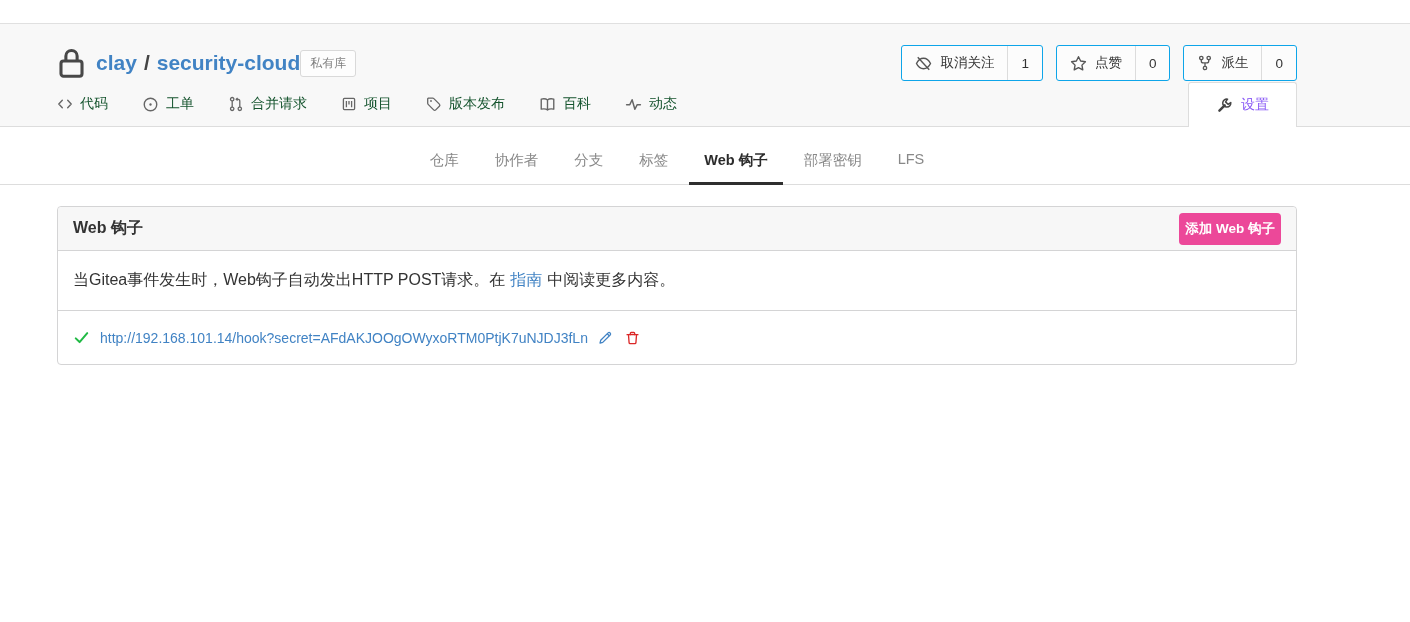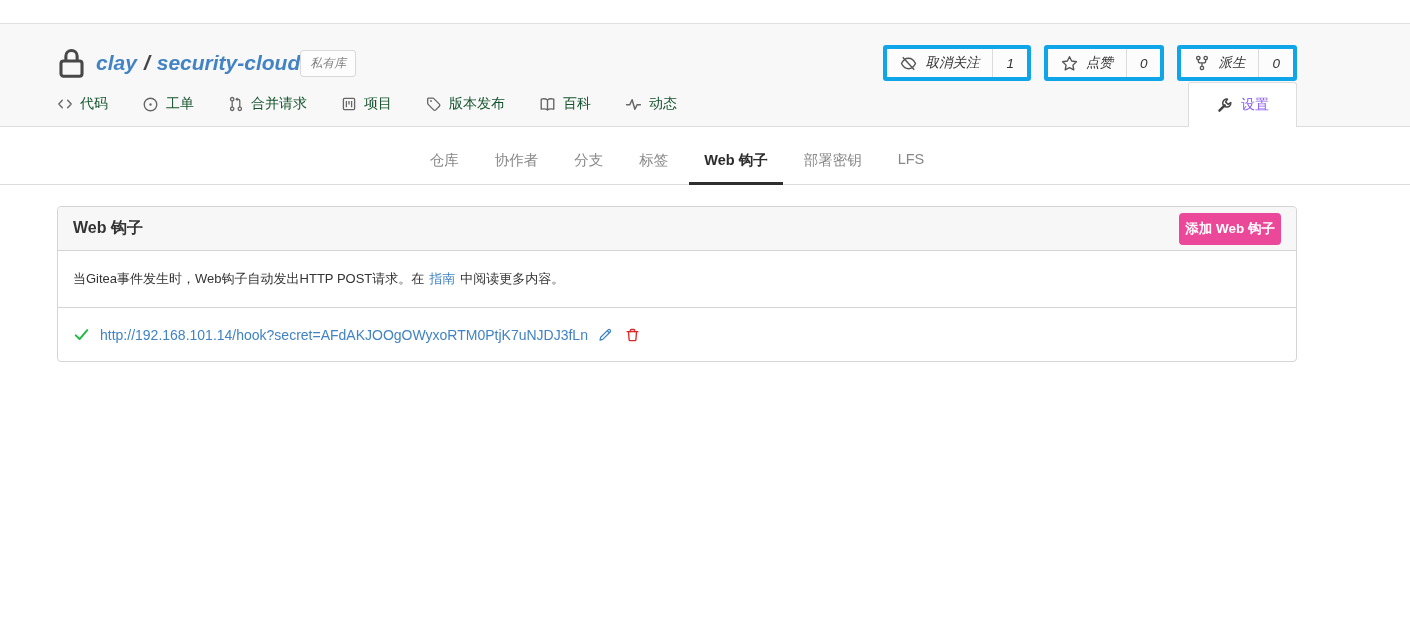--- a/index.html
+++ b/index.html
@@ -14,7 +14,7 @@
   .site-header { background:#f8f8f8; border-top:1px solid #e0e0e0; border-bottom:1px solid #ddd; }
   .container { width:1240px; margin-left:57px; }
 
-  .repo-row { display:flex; align-items:center; padding-top:20px; height:58px;font-style:italic; }
+  .repo-row { display:flex; align-items:center; padding-top:20px; height:58px; }
   .lock-icon { color:#484848; margin-right:10px; }
   .repo-title { font-size:21px; display:flex; align-items:baseline; gap:7px; }
   .repo-title a { color:#4183c4; }

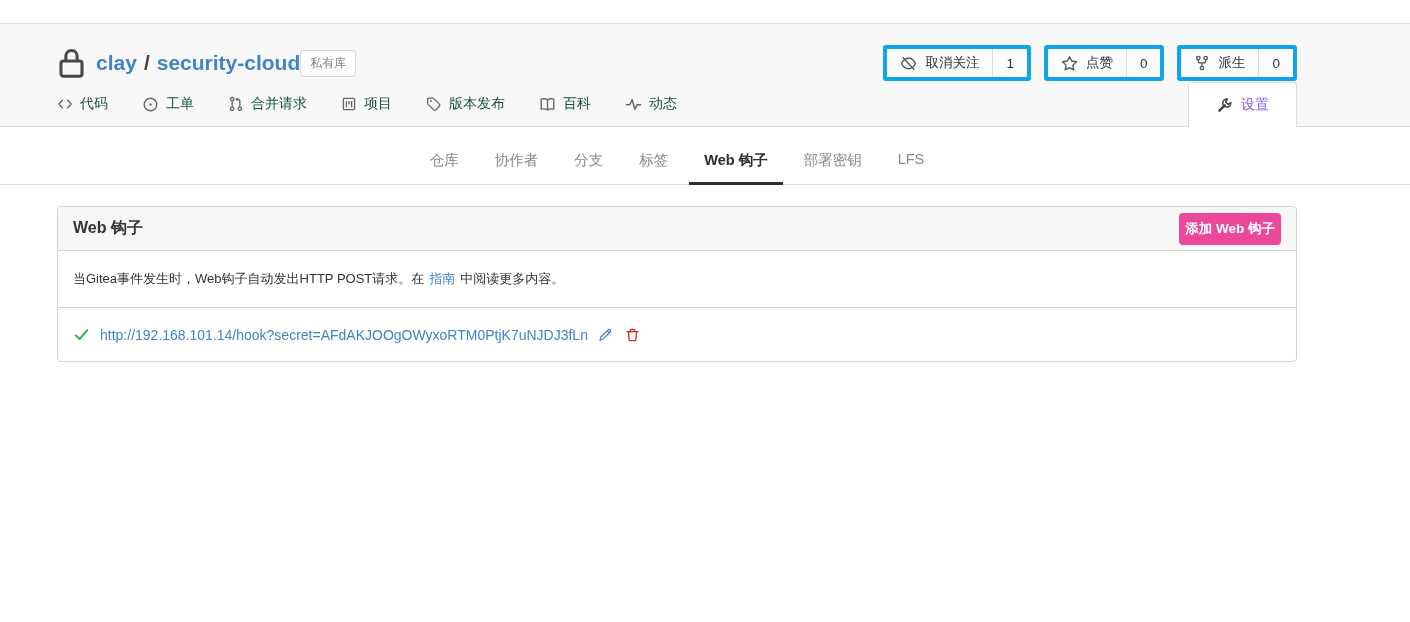--- a/index.html
+++ b/index.html
@@ -23,7 +23,7 @@
     border:1px solid #d9d9d9; border-radius:3px; padding:4px 9px; }
 
   .repo-actions { margin-left:auto; display:flex; gap:13px; }
-  .action-btn { display:flex; align-items:stretch; height:36px; border:4px solid #0ea5e9;
+  .action-btn { display:flex; align-items:stretch; height:36px; border:1px solid #0ea5e9;
     border-radius:3px; background:#fcfcfc; font-size:13.5px; color:#333; cursor:pointer; }
   .action-main { display:flex; align-items:center; gap:8px; padding:0 13px; }
   .action-count { display:flex; align-items:center; padding:0 13px; border-left:1px solid #dcdcdc; }

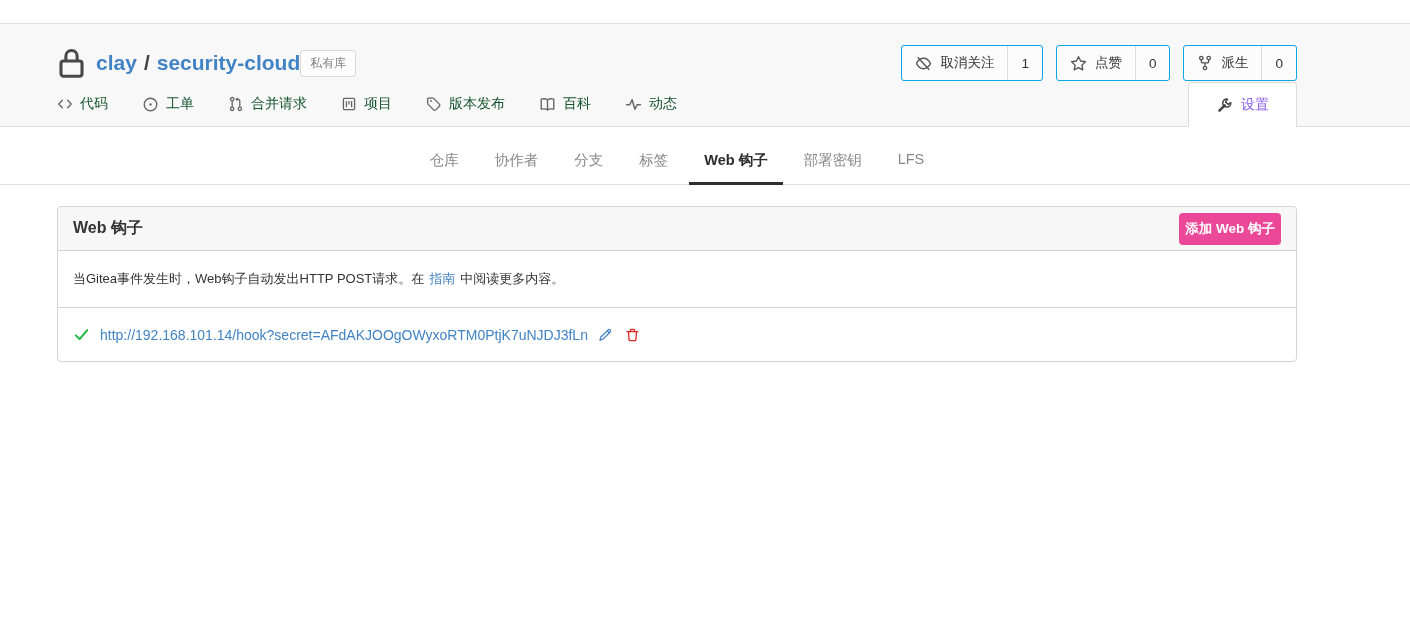--- a/index.html
+++ b/index.html
@@ -55,7 +55,7 @@
   .add-btn { height:32px; padding:0 6px; background:#ec4899; color:#fff; border:none;
     border-radius:4px; font-size:13.5px; font-weight:bold; cursor:pointer;
     font-family:"Liberation Sans","DejaVu Sans",sans-serif; }
-  .panel-desc { padding:19px 15px; border-bottom:1px solid #d4d4d5; font-size:13px; color:#333; }
+  .panel-desc { padding:19px 15px; border-bottom:1px solid #d4d4d5; font-size:16px; color:#333; }
   .guide-link { color:#4183c4; margin:0 5px; }
   .hook-row { padding:18px 15px; display:flex; align-items:center; }
   .icon-check { color:#21ba45; margin-right:10px; }

